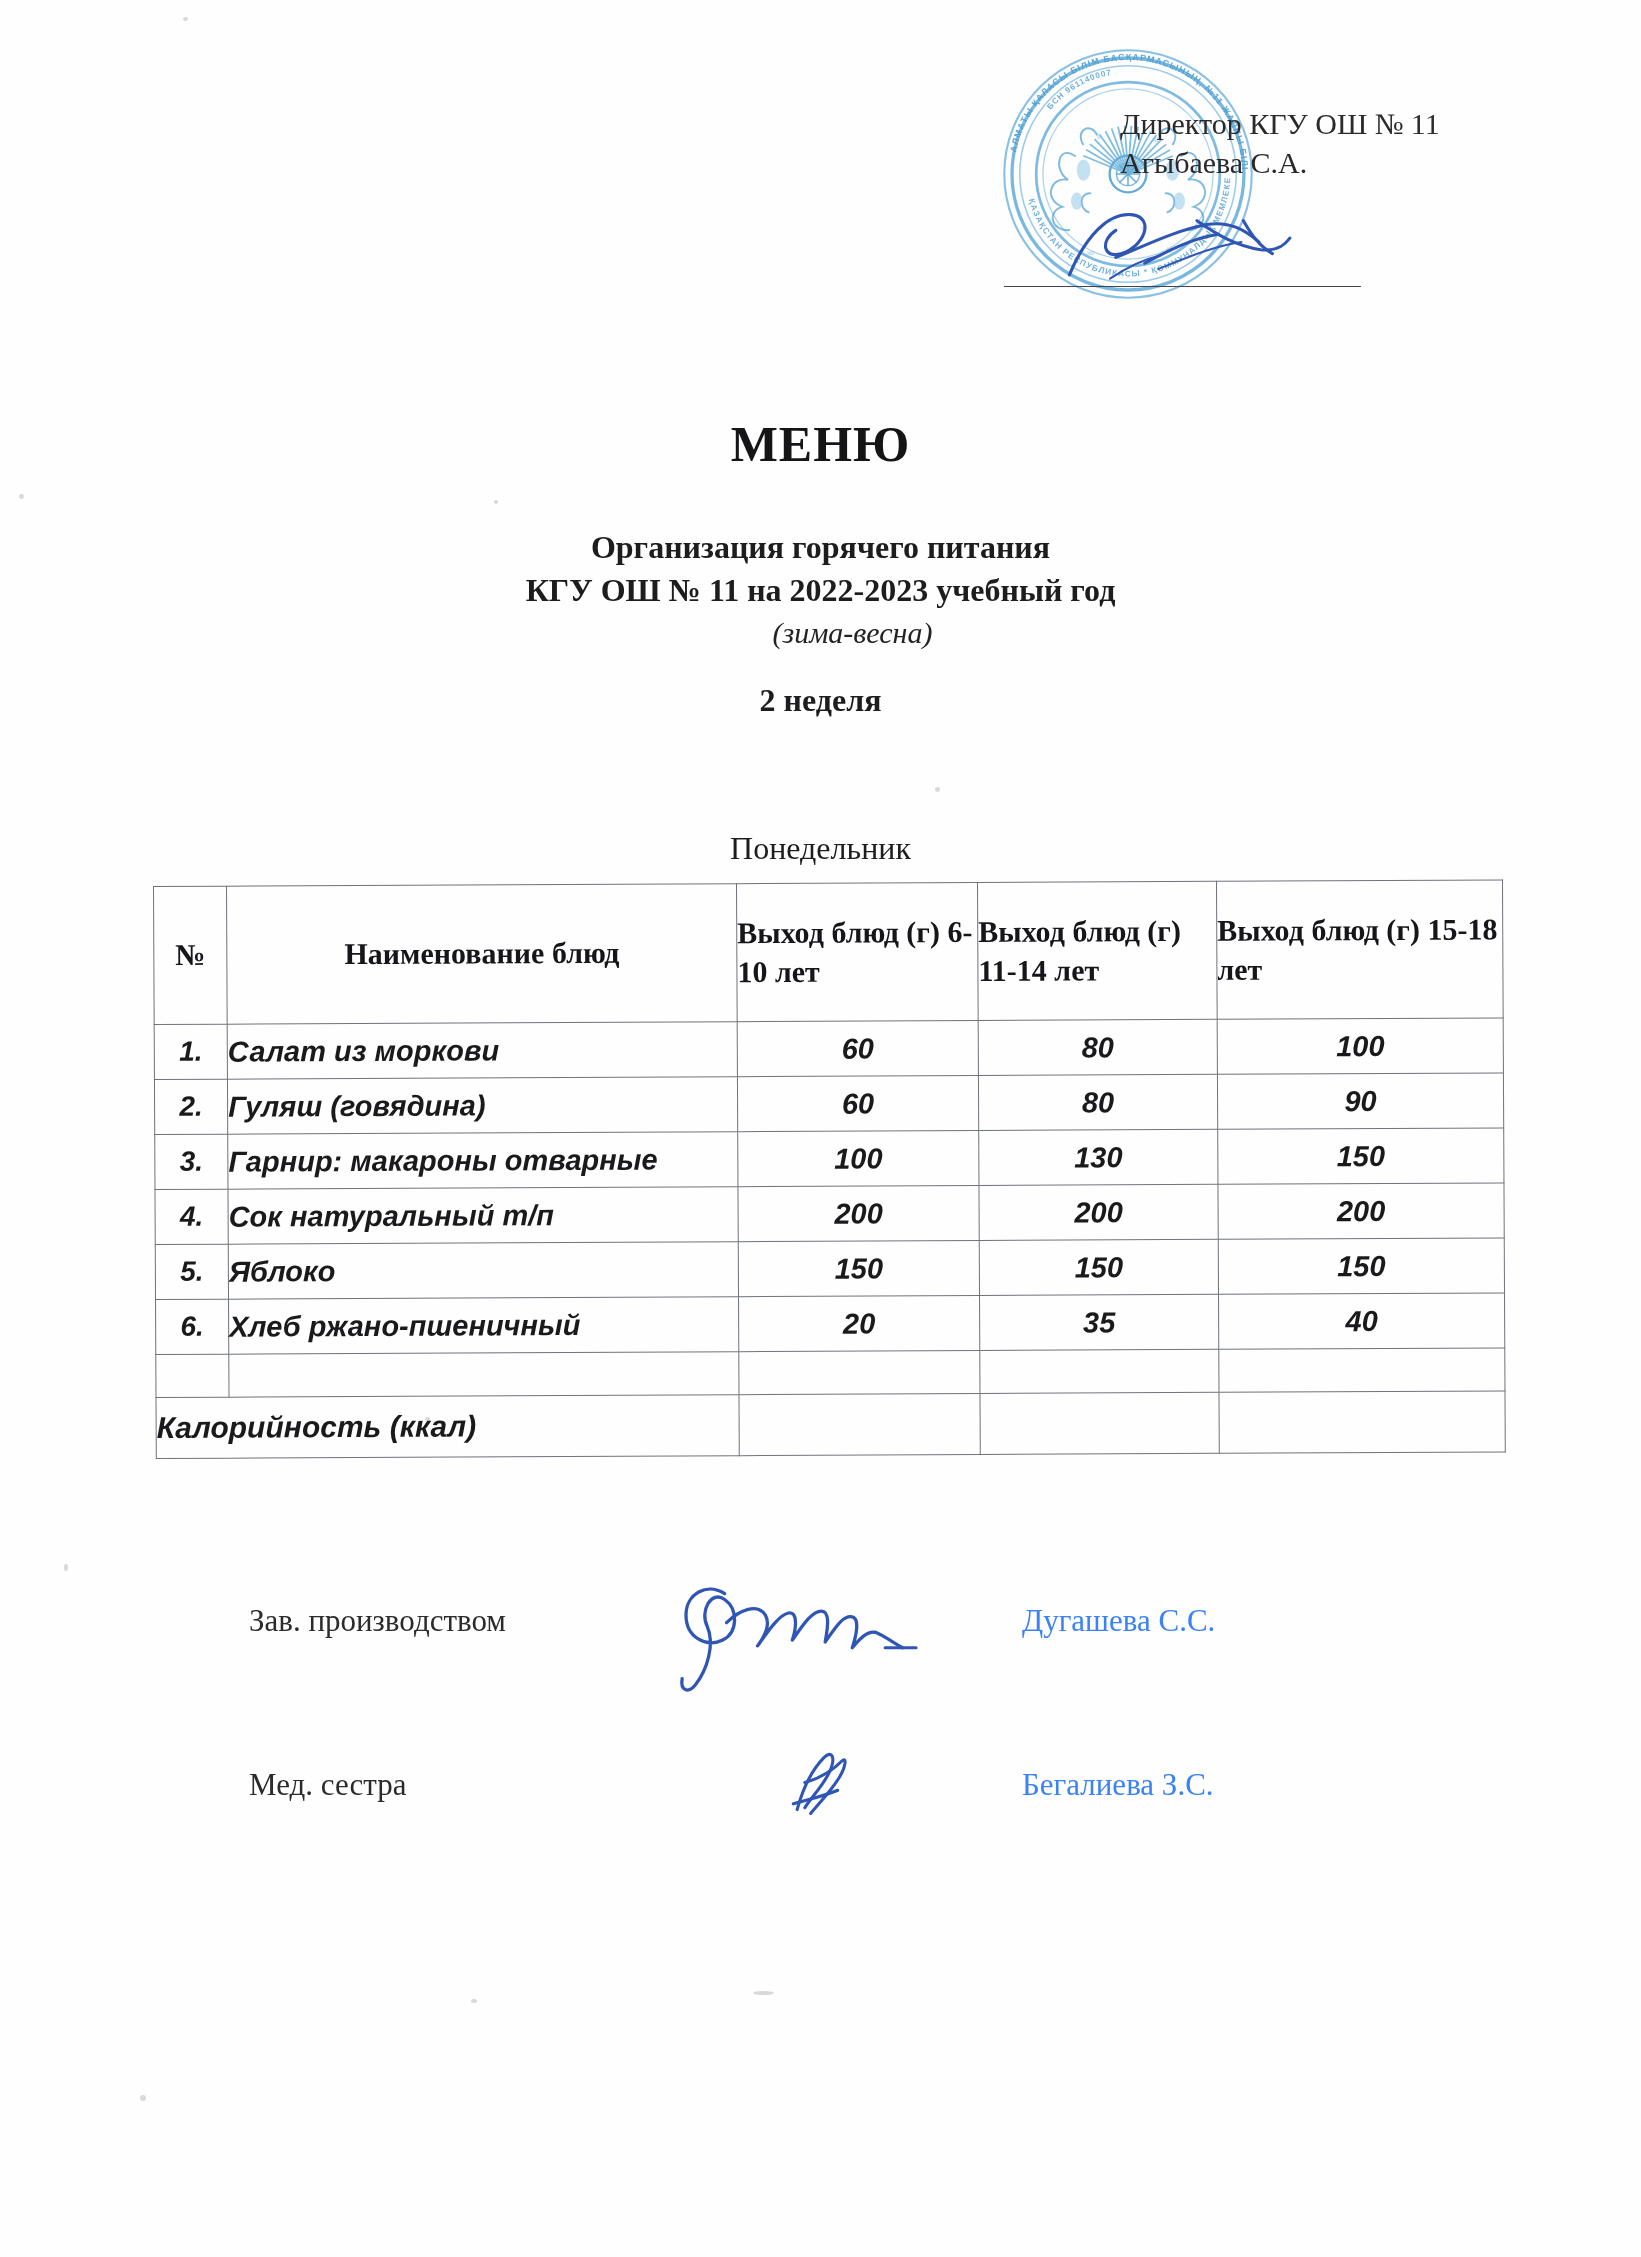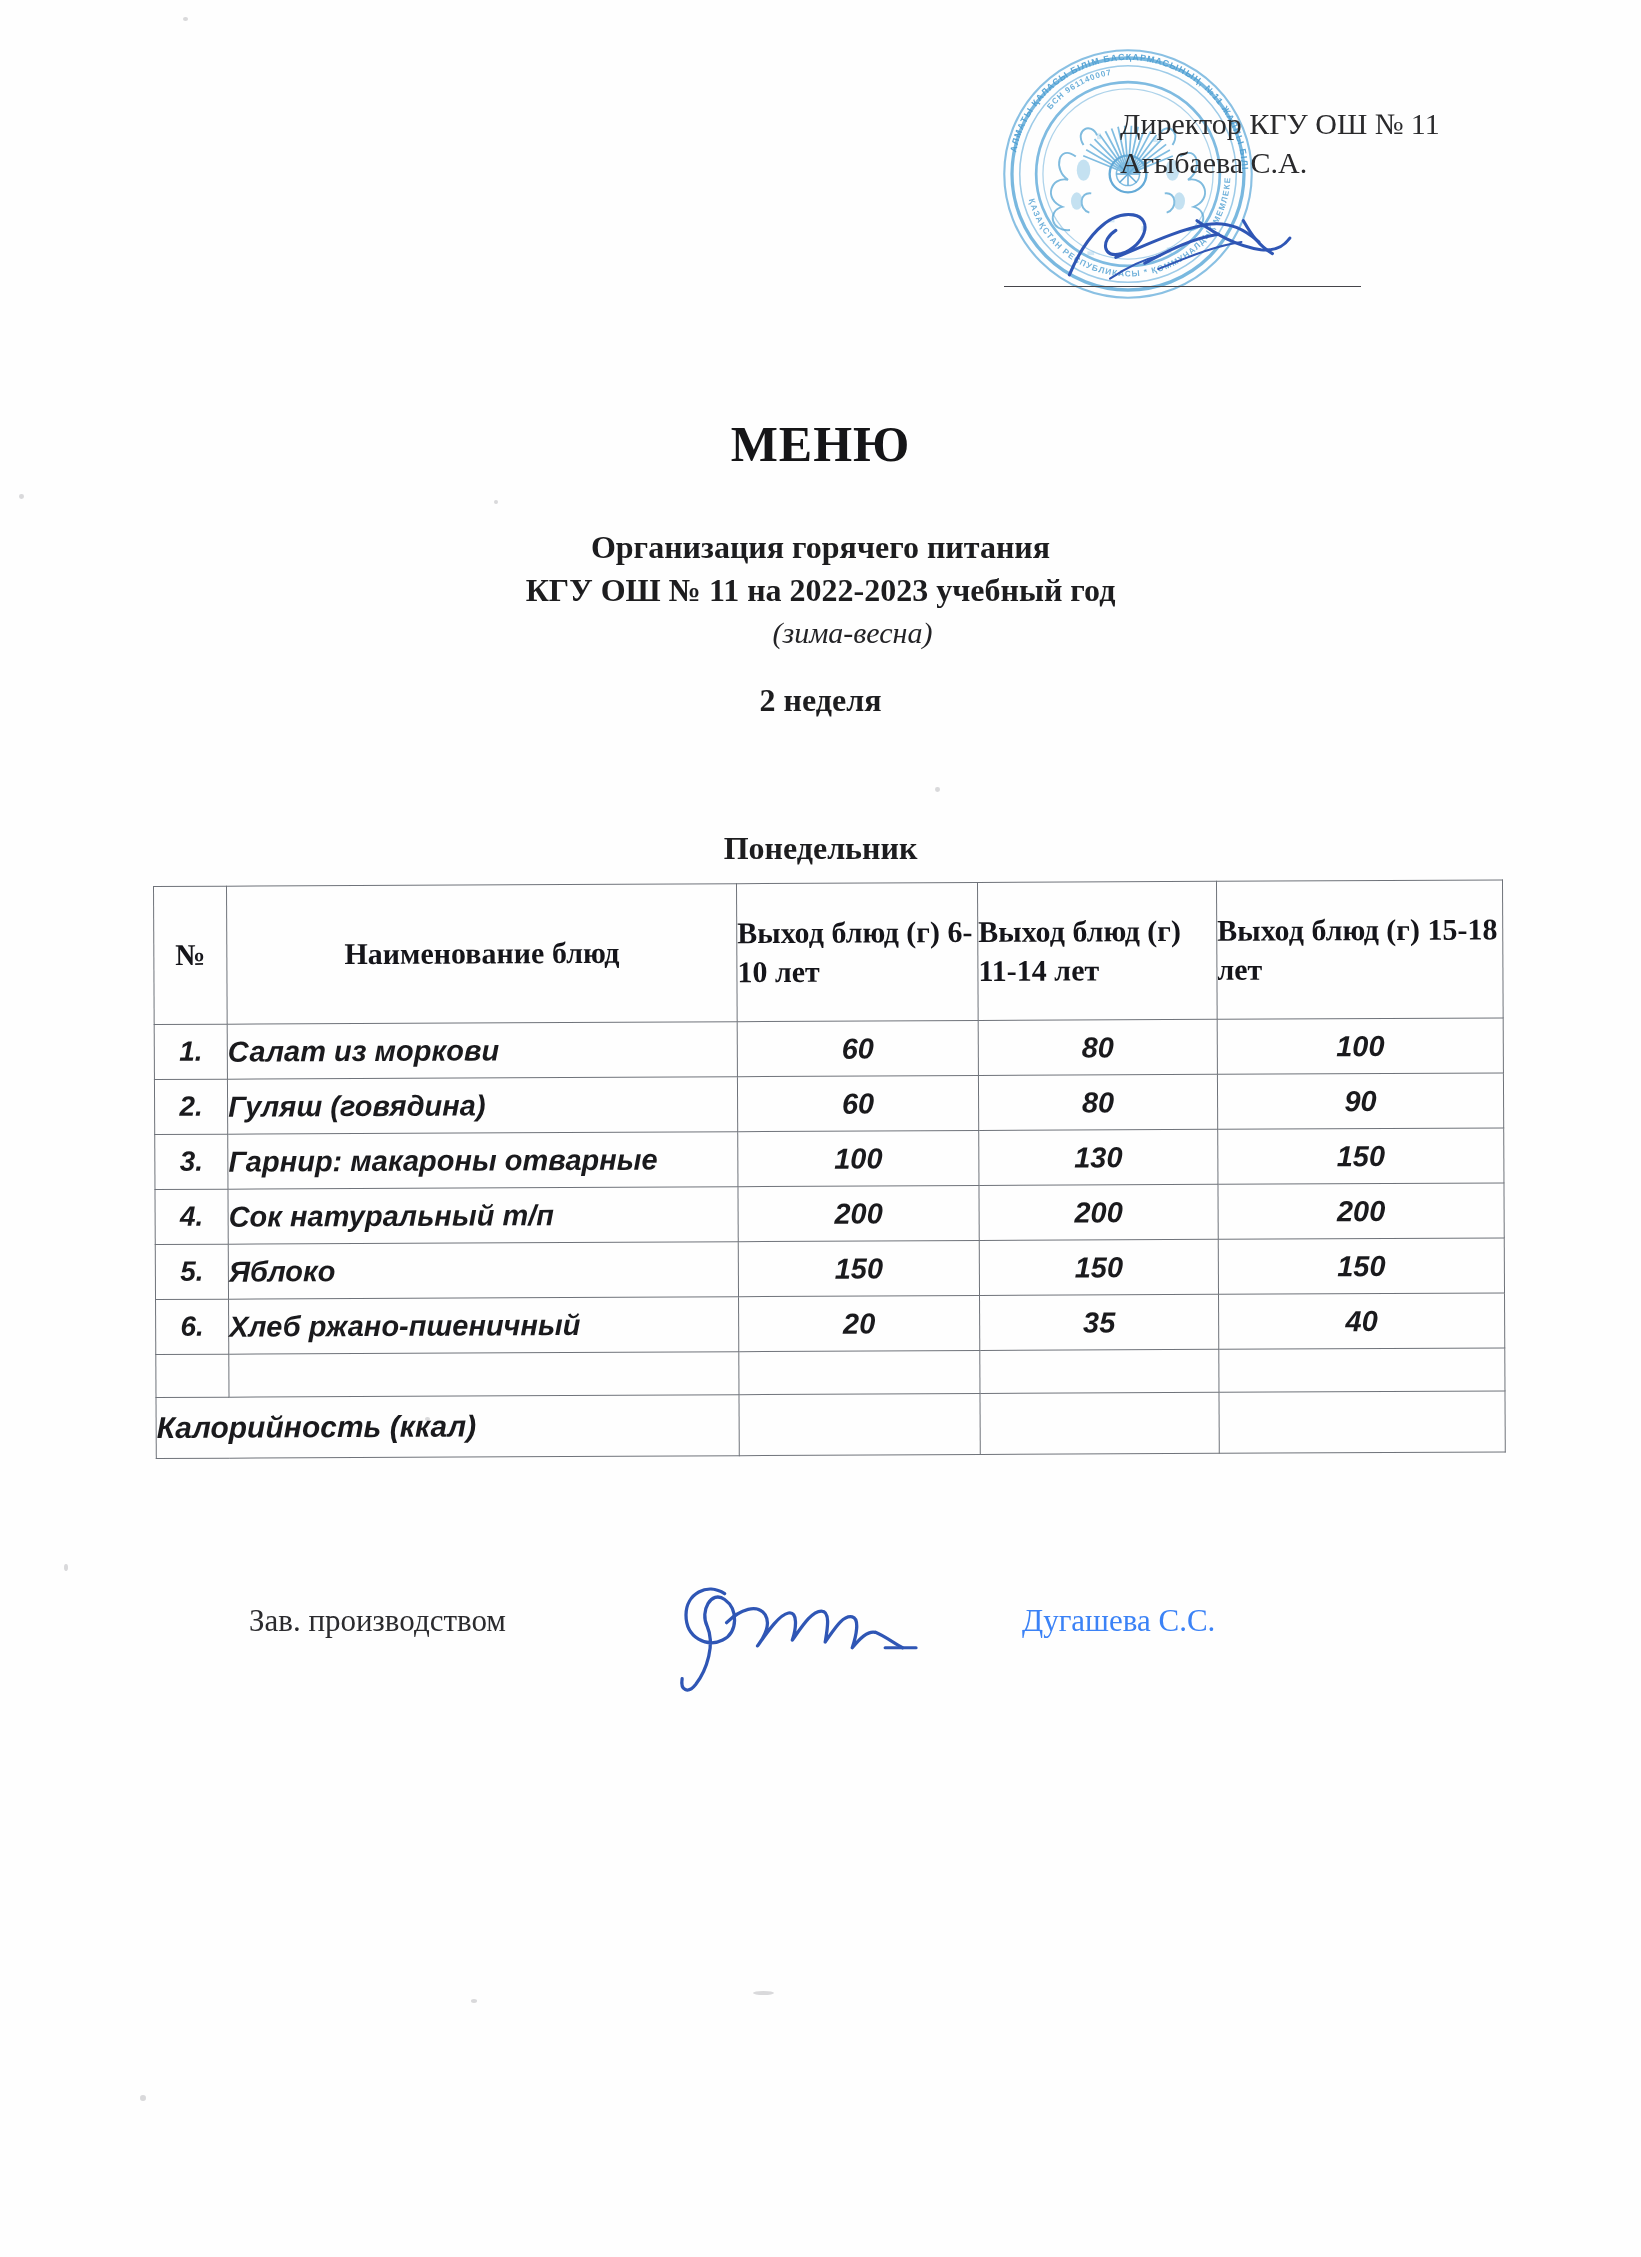--- a/index.html
+++ b/index.html
@@ -126,7 +126,7 @@
     width: 1641px;
     text-align: center;
     font-size: 32px;
-    font-weight: bold;
+    font-weight: normal;
     color: #1d1d1f;
   }
 

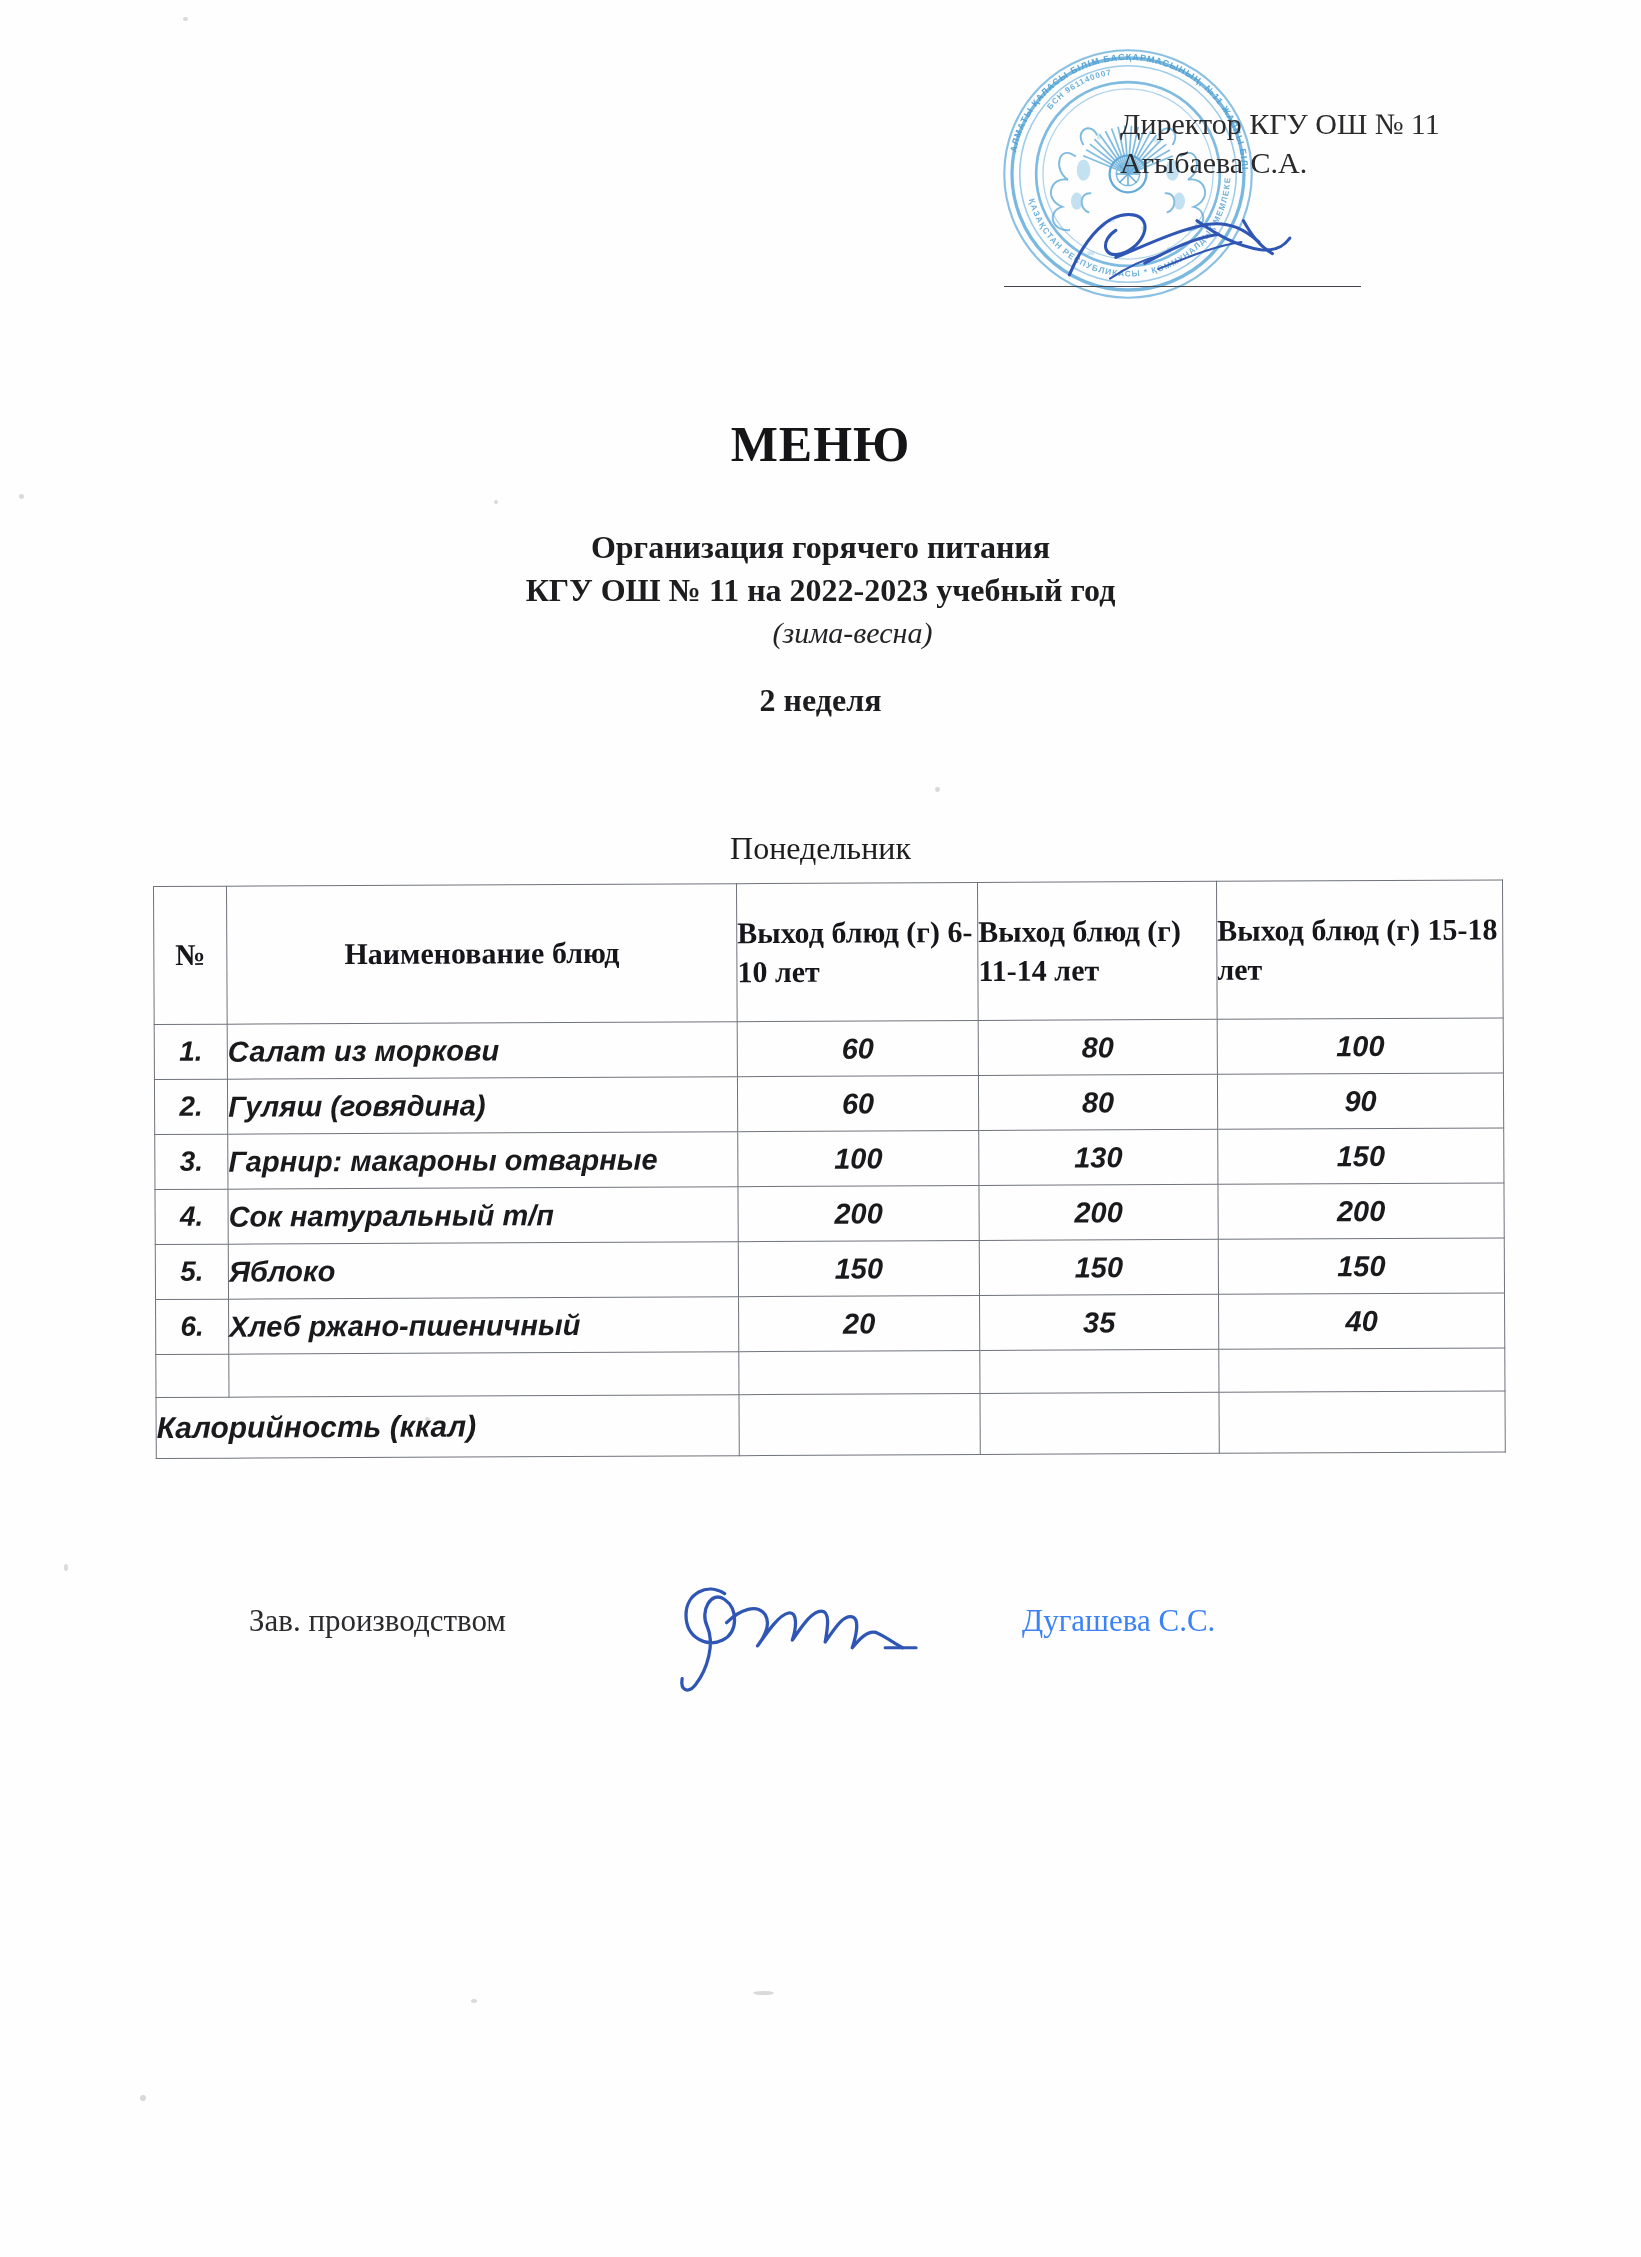--- a/index.html
+++ b/index.html
@@ -482,6 +482,19 @@
     <span class="person">Дугашева С.С.</span>
   </div>
 
+  <div class="foot-row" id="foot-nurse">
+    <span class="role">Мед. сестра</span>
+    <div class="scrawl">
+      <svg viewBox="0 0 120 90" xmlns="http://www.w3.org/2000/svg">
+        <g fill="none" stroke="#2f56b5" stroke-width="3.2" stroke-linecap="round" stroke-linejoin="round">
+          <path d="M 26,72 C 32,50 42,30 54,18 C 62,10 66,18 60,32 C 54,46 40,60 34,70"></path>
+          <path d="M 34,44 C 48,40 62,32 72,22 C 78,16 76,28 70,38 C 62,52 48,66 40,76"></path>
+          <path d="M 22,66 C 36,62 54,58 68,52"></path>
+        </g>
+      </svg>
+    </div>
+    <span class="person">Бегалиева З.С.</span>
+  </div>
 
 </div>
 

